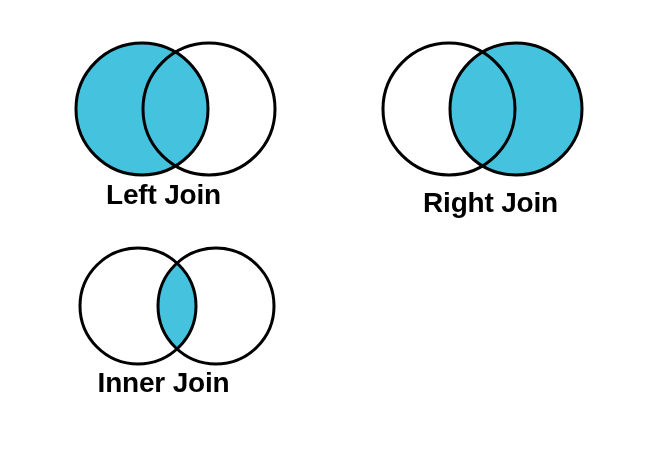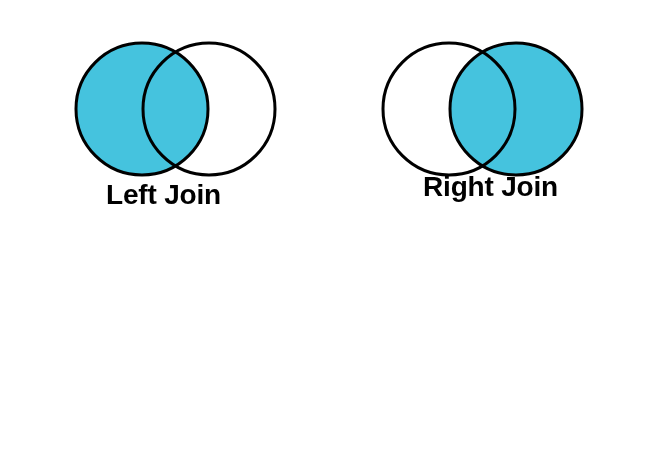--- a/index.html
+++ b/index.html
@@ -54,7 +54,7 @@
   #cell-full-outer-join { left: 327px; top: 237px; width: 327px; height: 237px; }
 
   #label-left-join  { top: 178px; }
-  #label-right-join { top: 170px; }
+  #label-right-join { top: 186px; }
   #label-inner-join { top: 129px; }
   #label-full-outer-join { top: 129px; }
 </style>

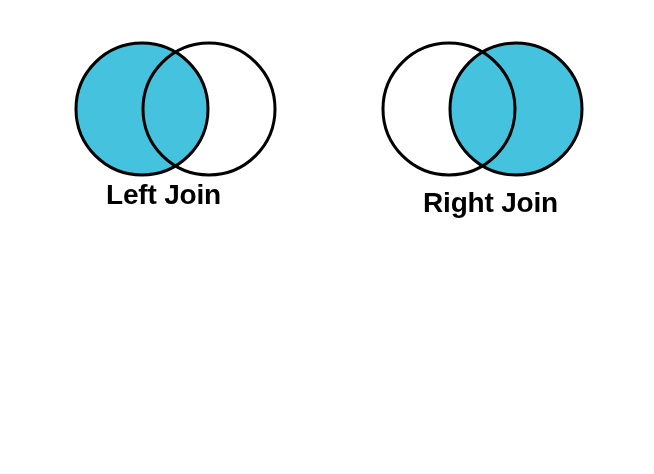--- a/index.html
+++ b/index.html
@@ -94,6 +94,23 @@
     <div class="venn-label" id="label-right-join">Right Join</div>
   </div>
 
+  <div class="venn-cell" id="cell-inner-join">
+    <svg class="venn-figure" width="327" height="131" viewBox="0 0 327 131">
+      <defs>
+        <clipPath id="clip-ij-left">
+          <circle cx="138" cy="69" r="58"></circle>
+        </clipPath>
+      </defs>
+
+      <g clip-path="url(#clip-ij-left)">
+        <circle cx="216" cy="69" r="58" fill="#45C3DE"></circle>
+      </g>
+
+      <circle cx="138" cy="69" r="58" fill="none" stroke="#000000" stroke-width="3"></circle>
+      <circle cx="216" cy="69" r="58" fill="none" stroke="#000000" stroke-width="3"></circle>
+    </svg>
+    <div class="venn-label" id="label-inner-join">Inner Join</div>
+  </div>
 
 
 </div>

